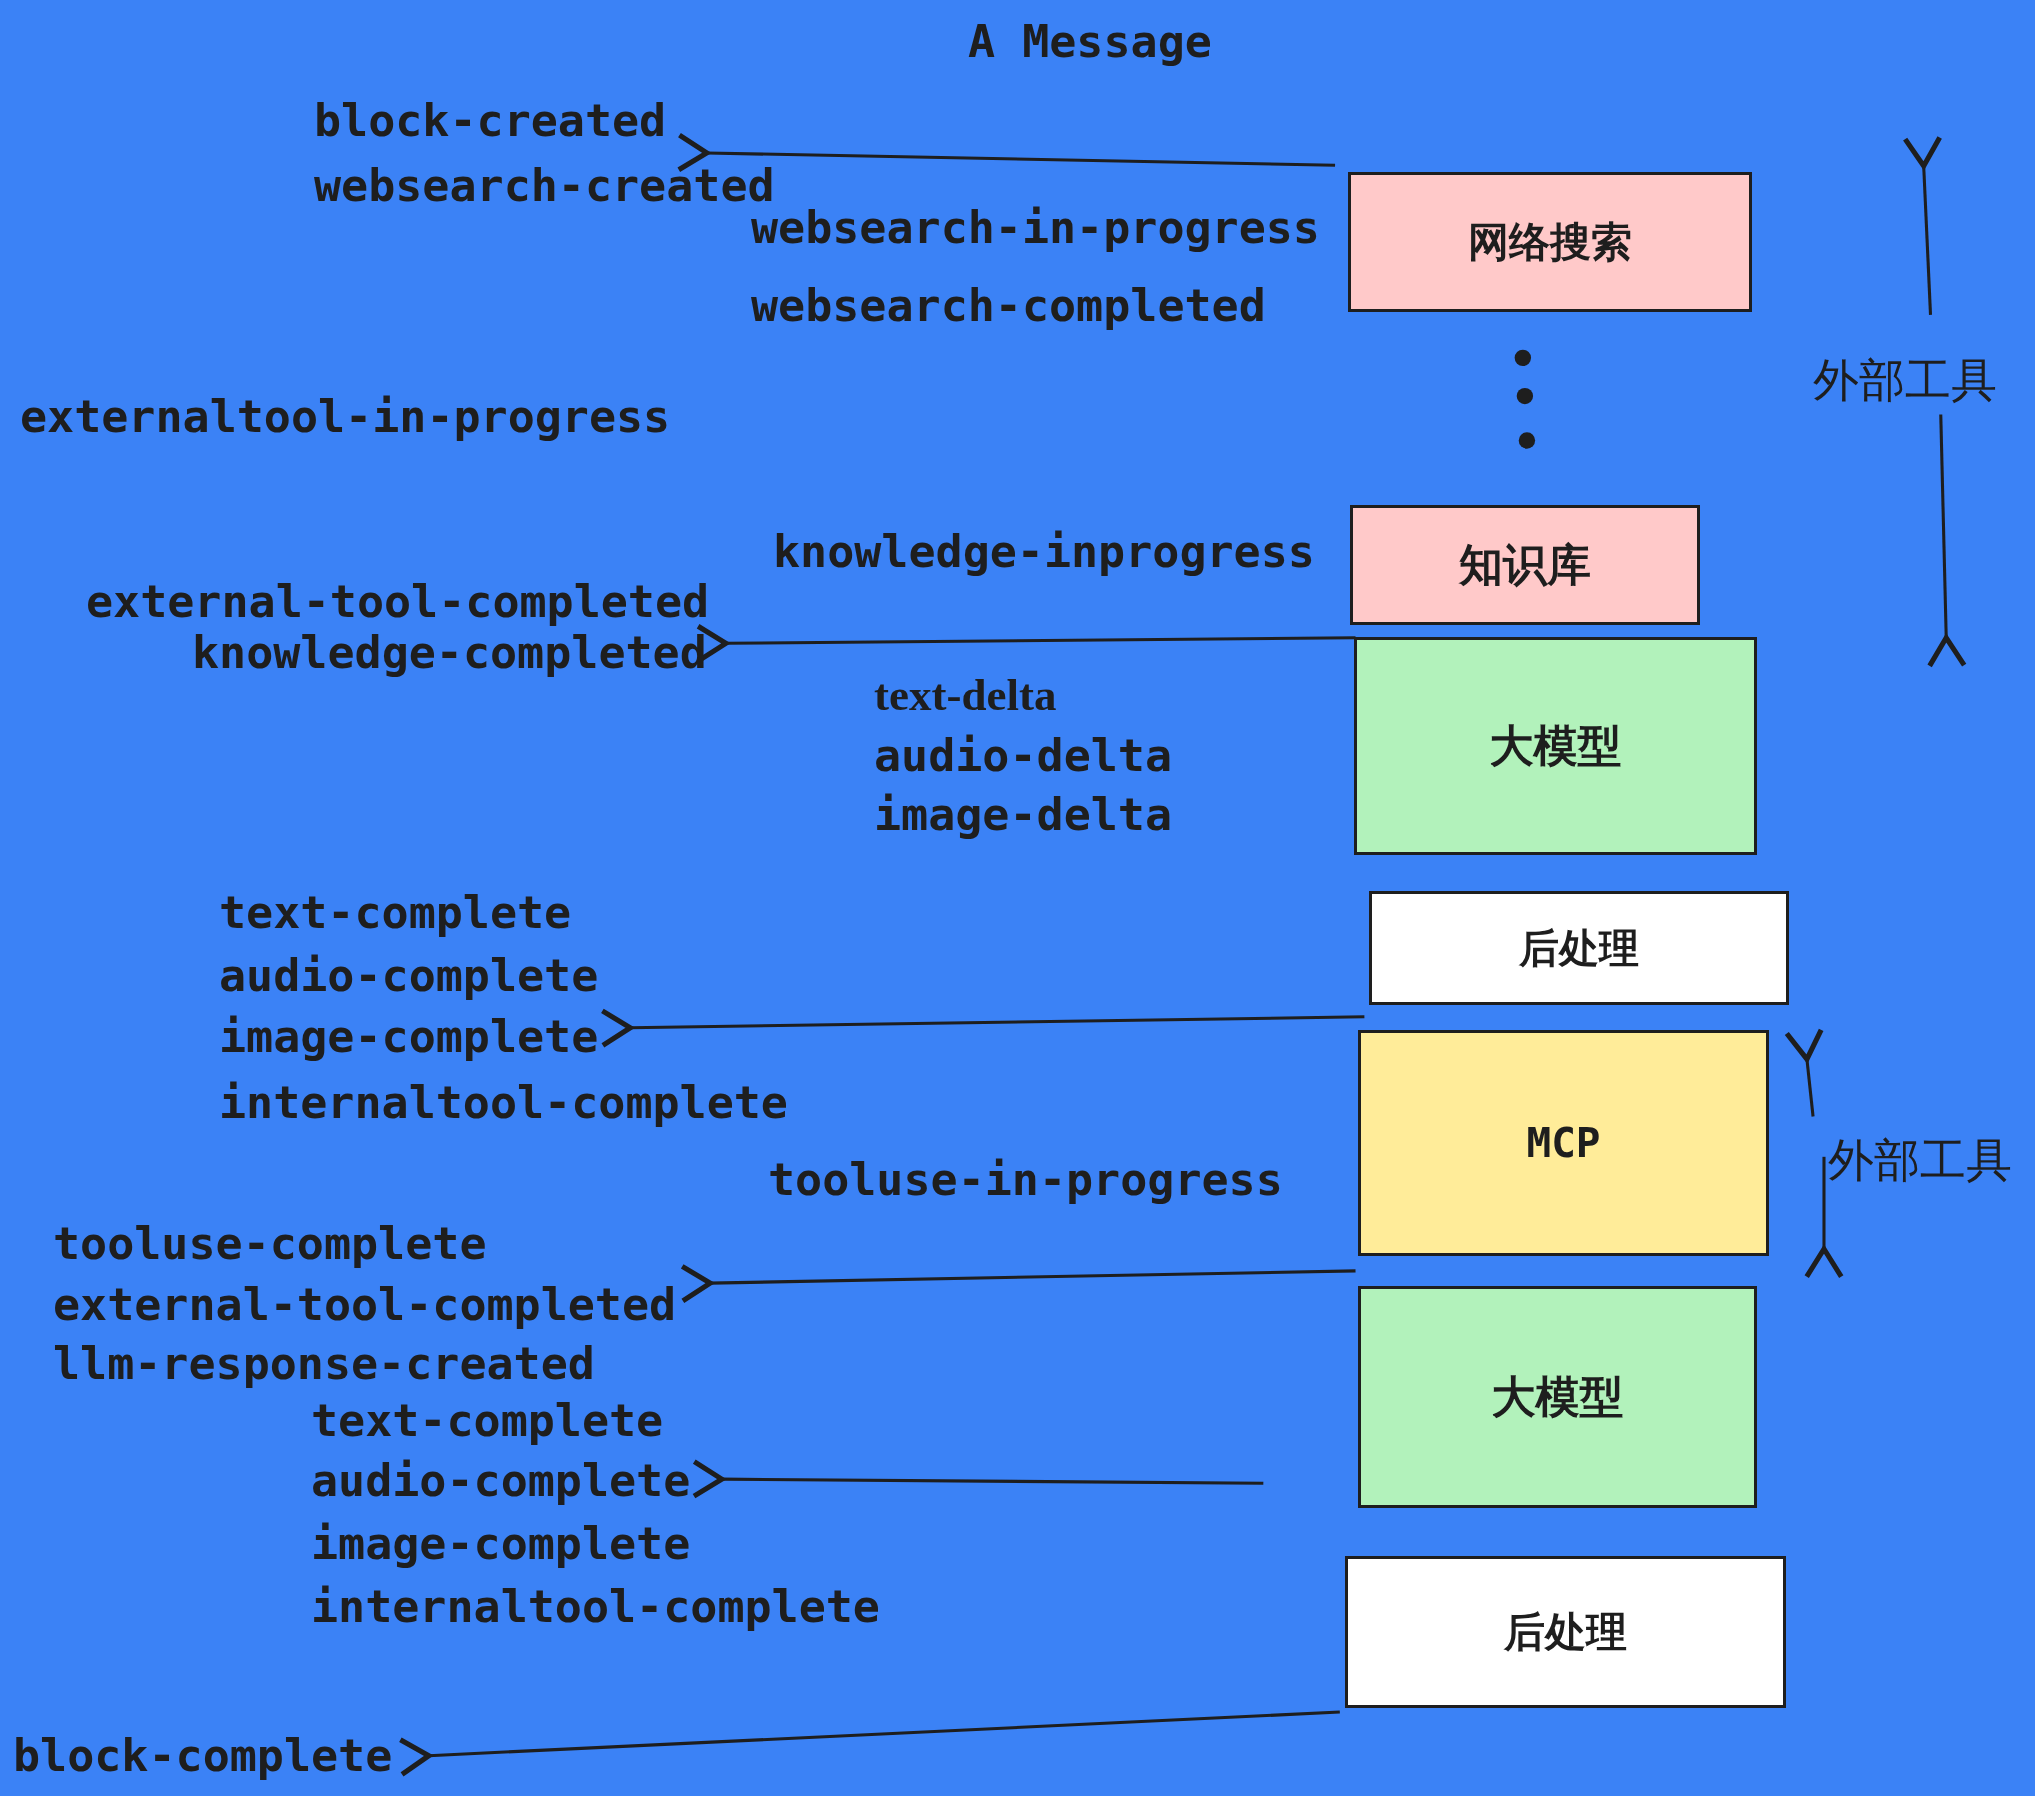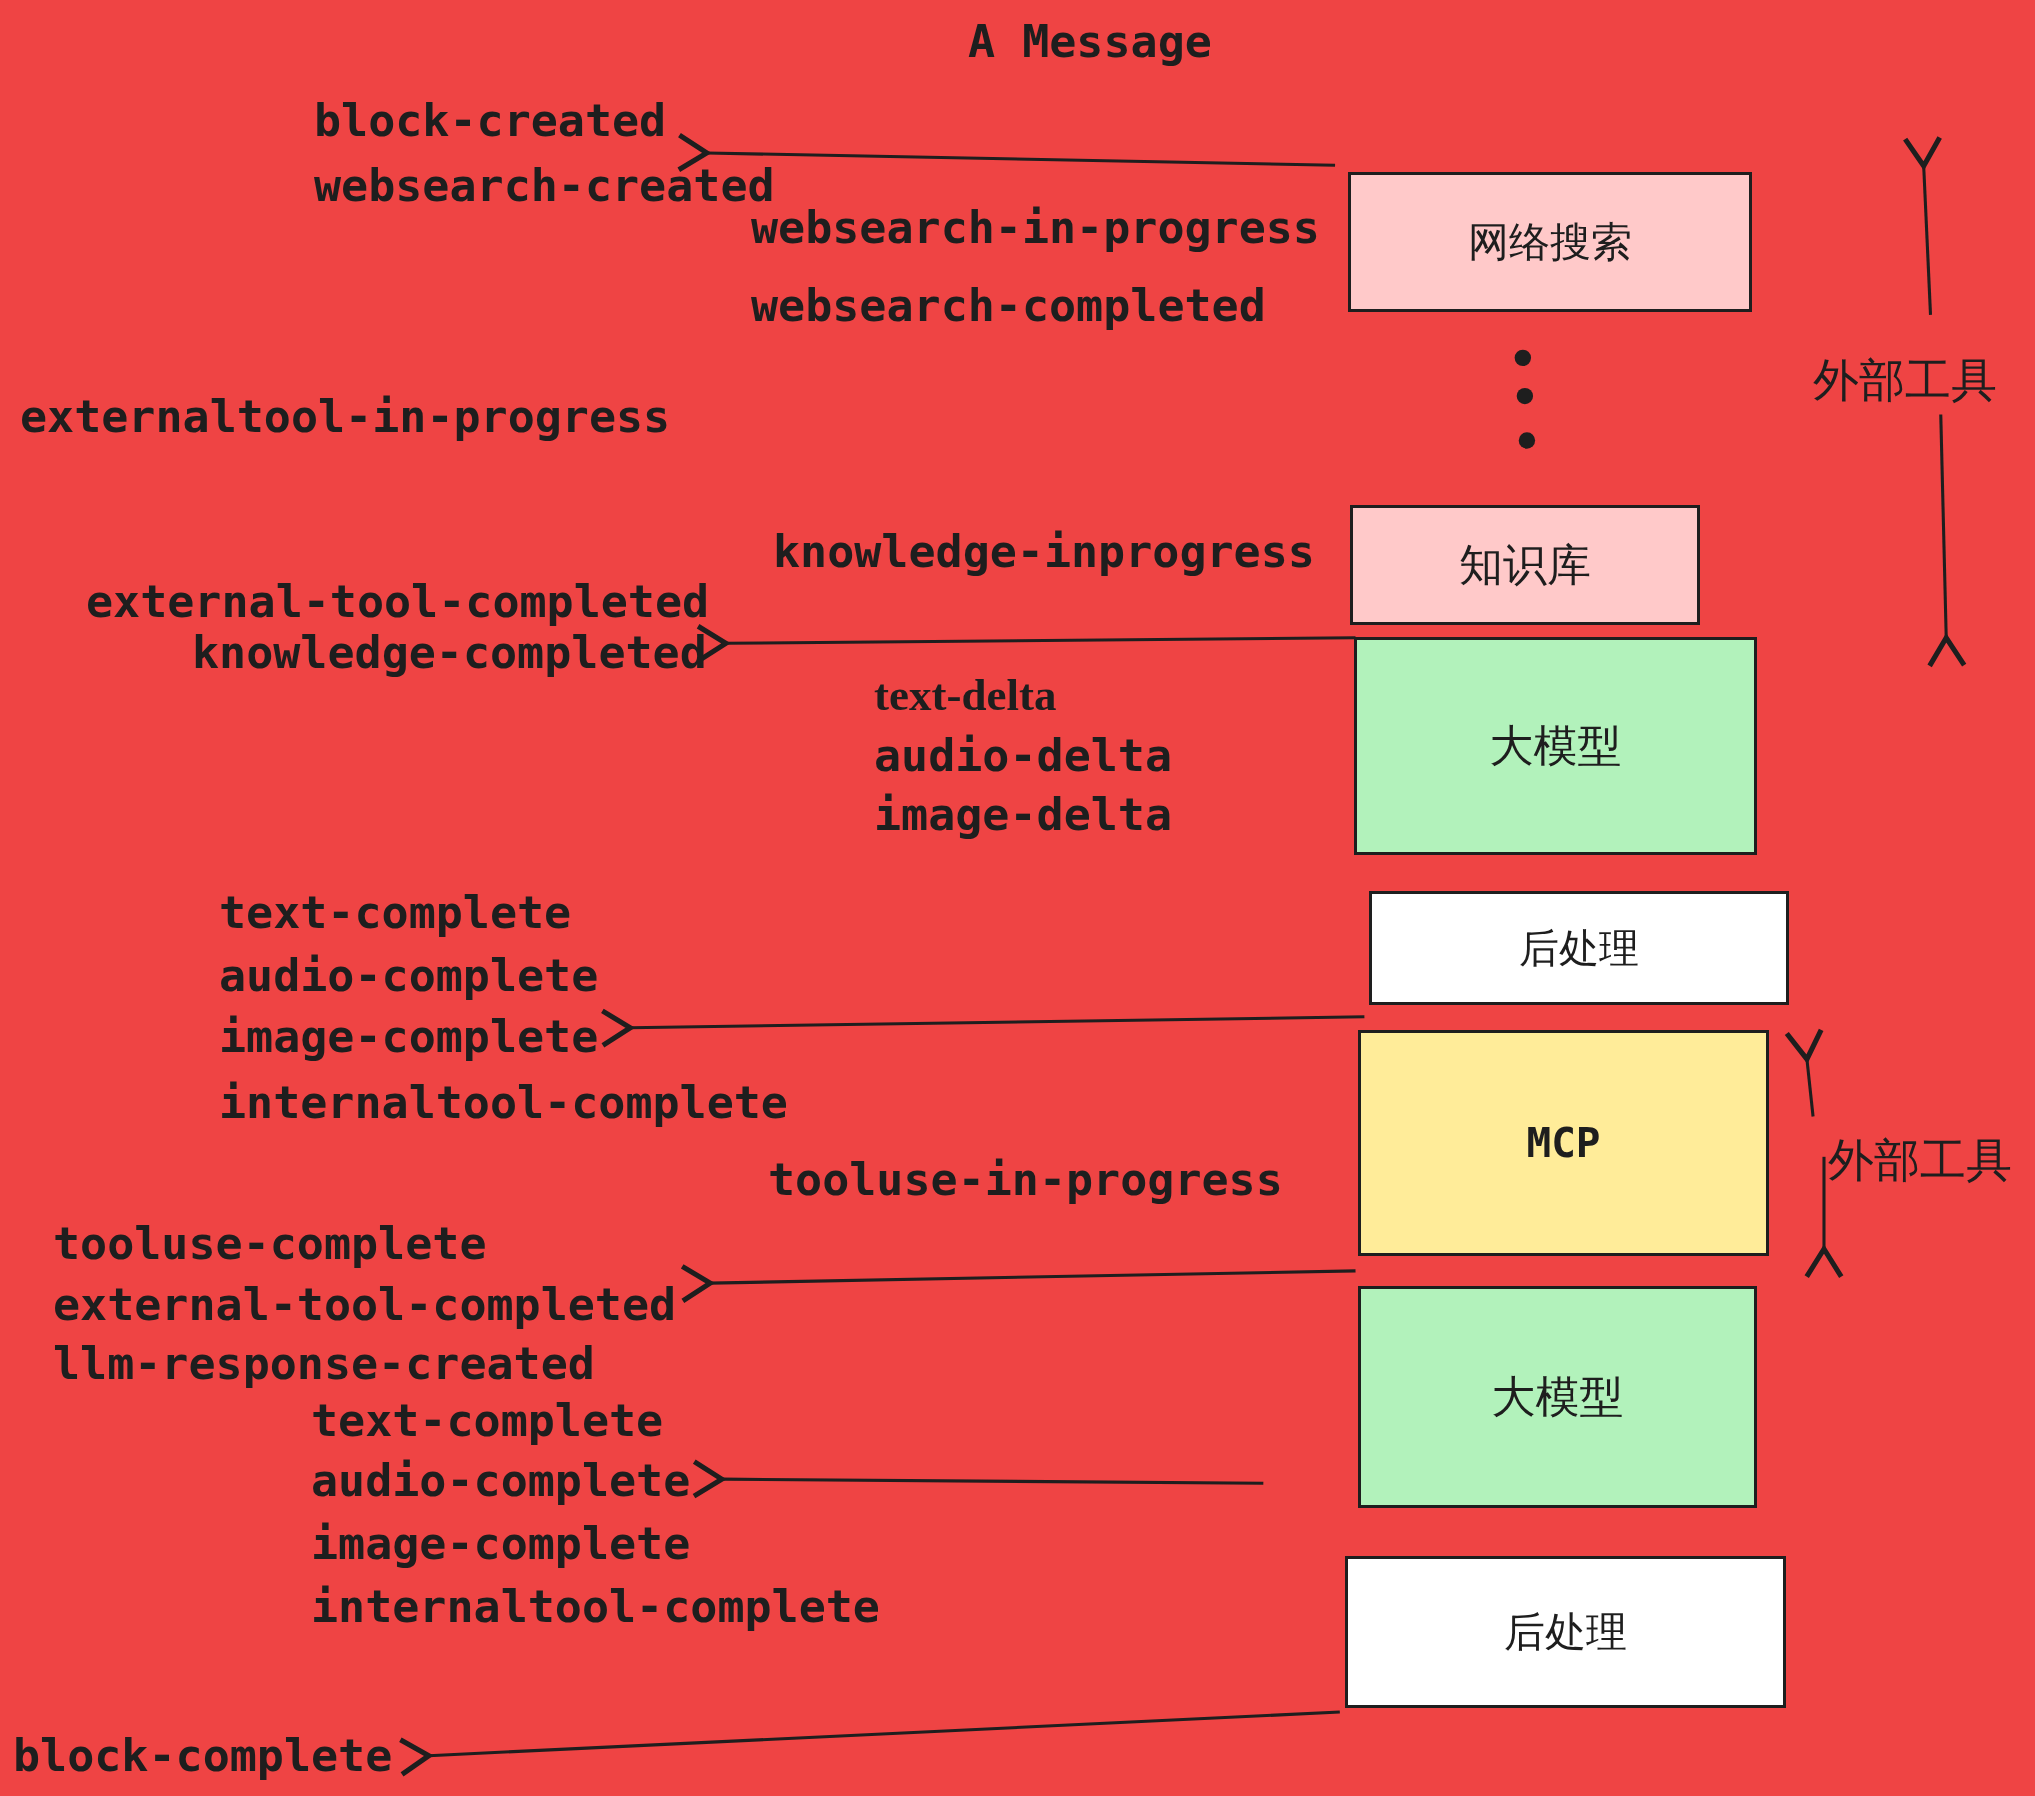--- a/index.html
+++ b/index.html
@@ -7,7 +7,7 @@
     position:relative;
     width:2035px;
     height:1796px;
-    background:#ef4444;
+    background:#3b82f6;
     overflow:hidden;
     font-family:"Liberation Sans", sans-serif;
     color:#1e1e1e;

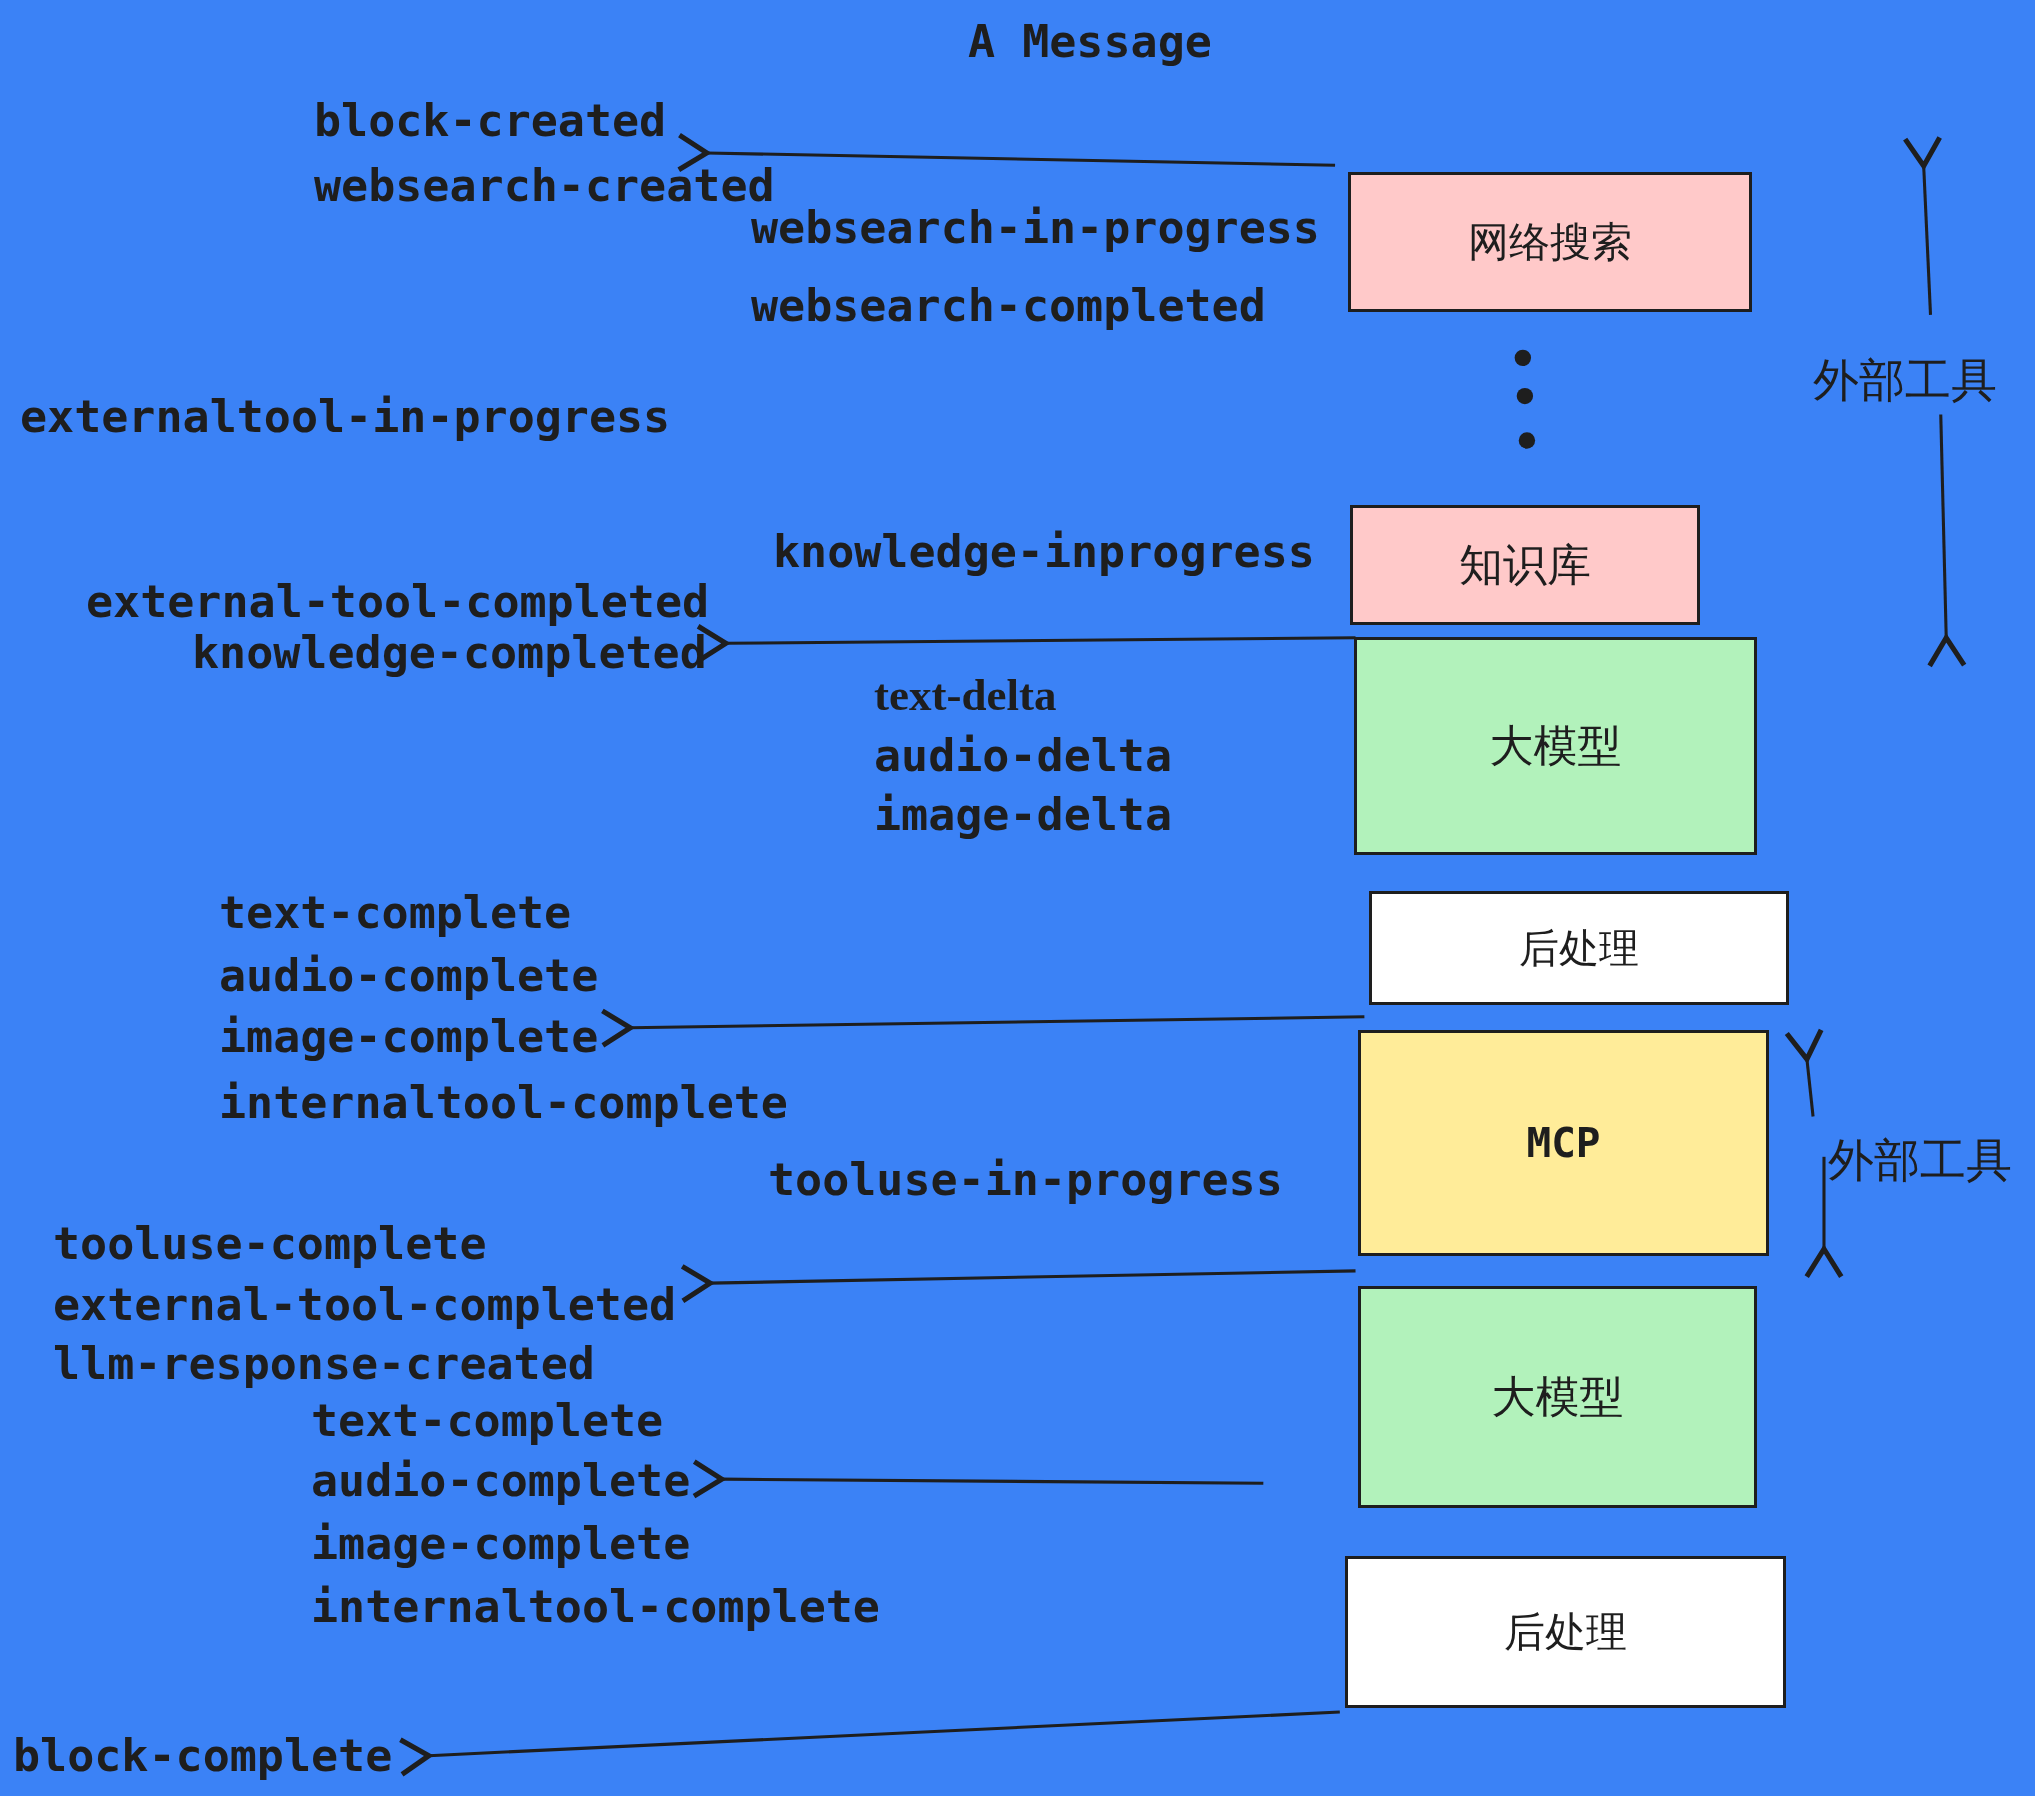--- a/index.html
+++ b/index.html
@@ -44,6 +44,7 @@
     line-height:1;
     white-space:nowrap;
     color:#1e1e1e;
+    font-weight:bold;
   }
   .box .lbl.mono{
     font-family:"DejaVu Sans Mono", monospace;

